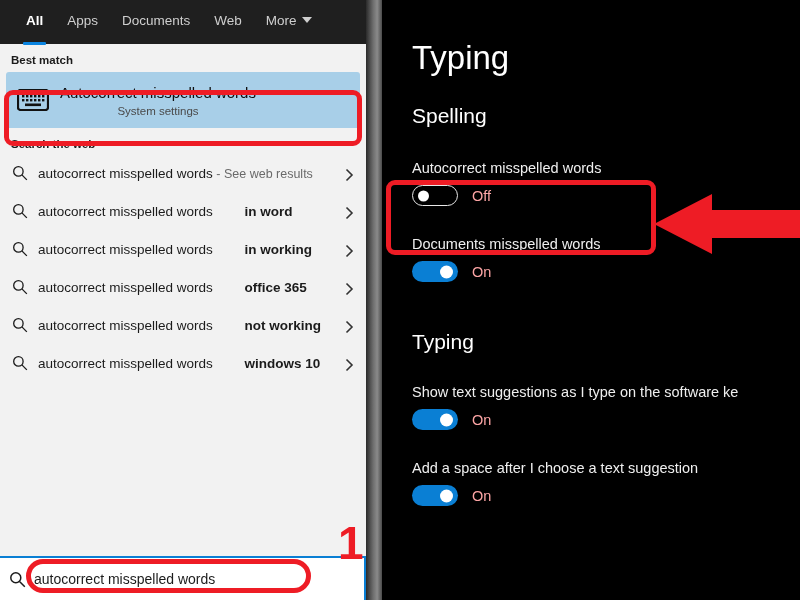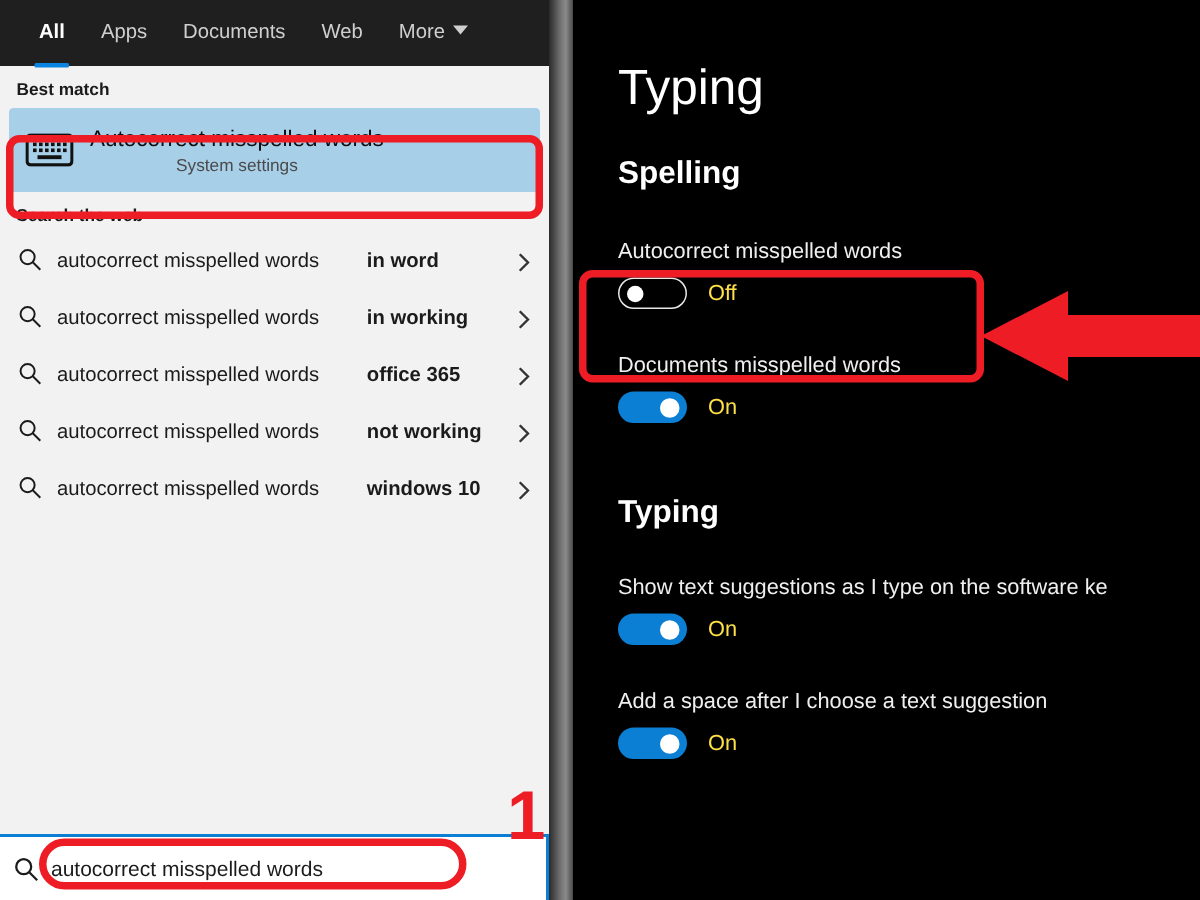--- a/index.html
+++ b/index.html
@@ -114,7 +114,7 @@
     overflow: hidden;
   }
   .page-title { font-size: 33px; color: #ffffff; font-weight: normal; line-height: 40px; }
-  .group-header { font-size: 21px; color: #ffffff; font-weight: bold; }
+  .group-header { font-size: 21px; color: #ffffff; font-weight: normal; }
   .setting-label {
     font-size: 14.5px; color: #efefef; white-space: nowrap;
   }

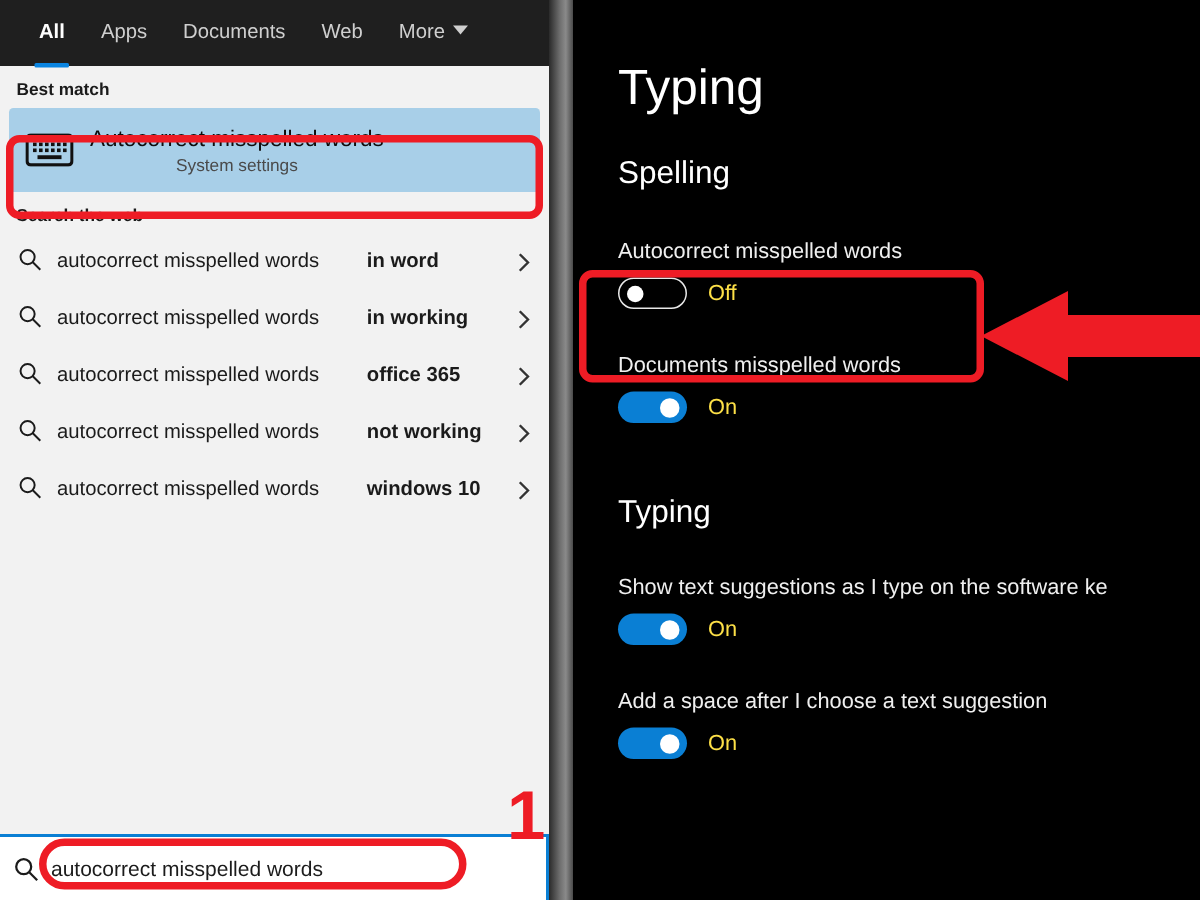--- a/index.html
+++ b/index.html
@@ -213,6 +213,18 @@
               <circle cx="6.8" cy="6.8" r="5" fill="none" stroke="#1b1b1b" stroke-width="1.4"></circle>
               <line x1="10.5" y1="10.5" x2="15.8" y2="15.8" stroke="#1b1b1b" stroke-width="1.4"></line>
             </svg></span>
+          <span class="web-label">autocorrect misspelled words<span class="dim"> - See web results</span></span>
+          <span class="chev-right">
+            <svg width="9" height="14" viewBox="0 0 9 14">
+              <polyline points="1.5,1.5 7,7 1.5,12.5" fill="none" stroke="#333" stroke-width="1.6"></polyline>
+            </svg>
+          </span>
+        </div>
+        <div class="web-row">
+          <span class="mag"><svg width="16" height="16" viewBox="0 0 17 17">
+              <circle cx="6.8" cy="6.8" r="5" fill="none" stroke="#1b1b1b" stroke-width="1.4"></circle>
+              <line x1="10.5" y1="10.5" x2="15.8" y2="15.8" stroke="#1b1b1b" stroke-width="1.4"></line>
+            </svg></span>
           <span class="web-label">autocorrect misspelled words <b>in word</b></span>
           <span class="chev-right">
             <svg width="9" height="14" viewBox="0 0 9 14">

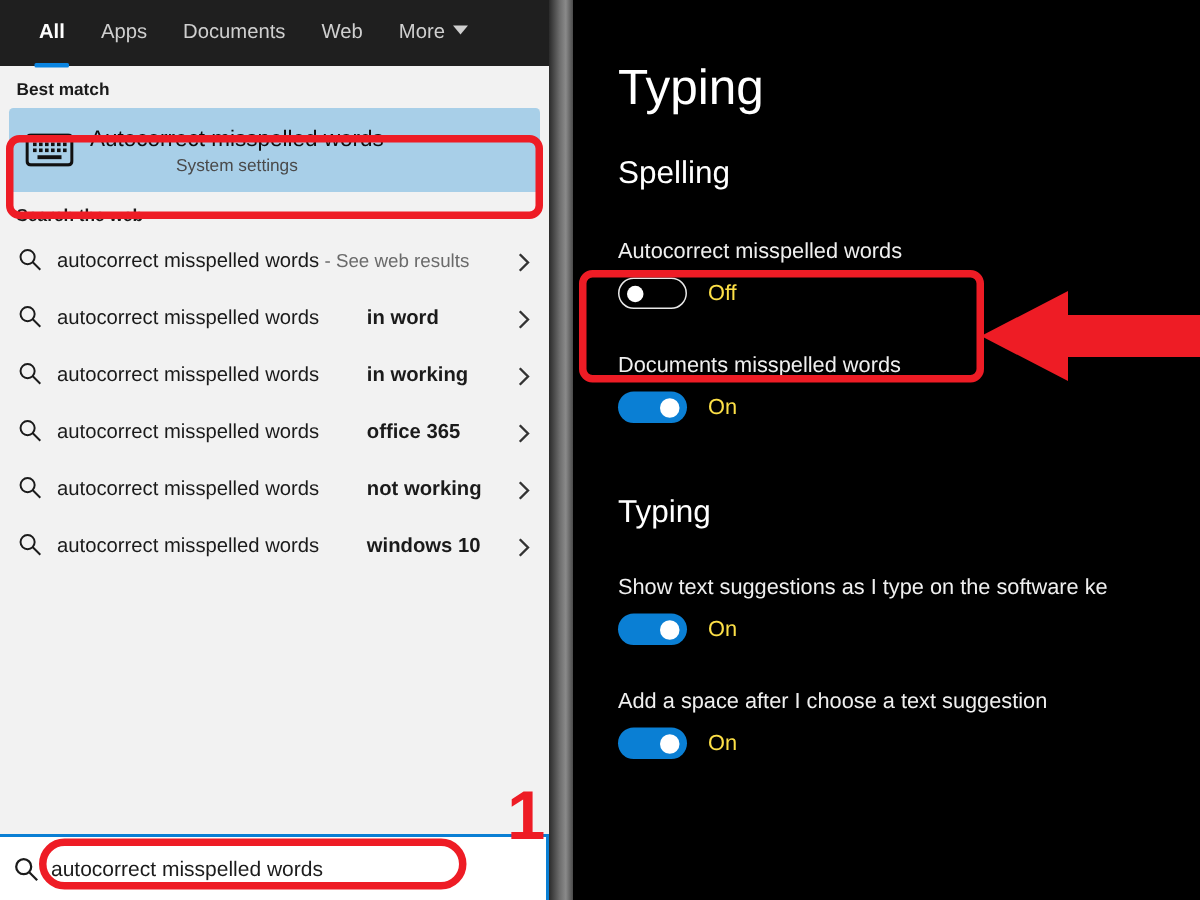--- a/index.html
+++ b/index.html
@@ -131,7 +131,7 @@
   }
   .toggle.on .knob { width: 13px; height: 13px; right: 5px; }
   .toggle.off .knob { width: 11px; height: 11px; left: 5px; }
-  .toggle-state { font-size: 14.5px; color: #fde047; margin-left: 14px; }
+  .toggle-state { font-size: 14.5px; color: #fca5a5; margin-left: 14px; }
 
   
   .anno-box {

